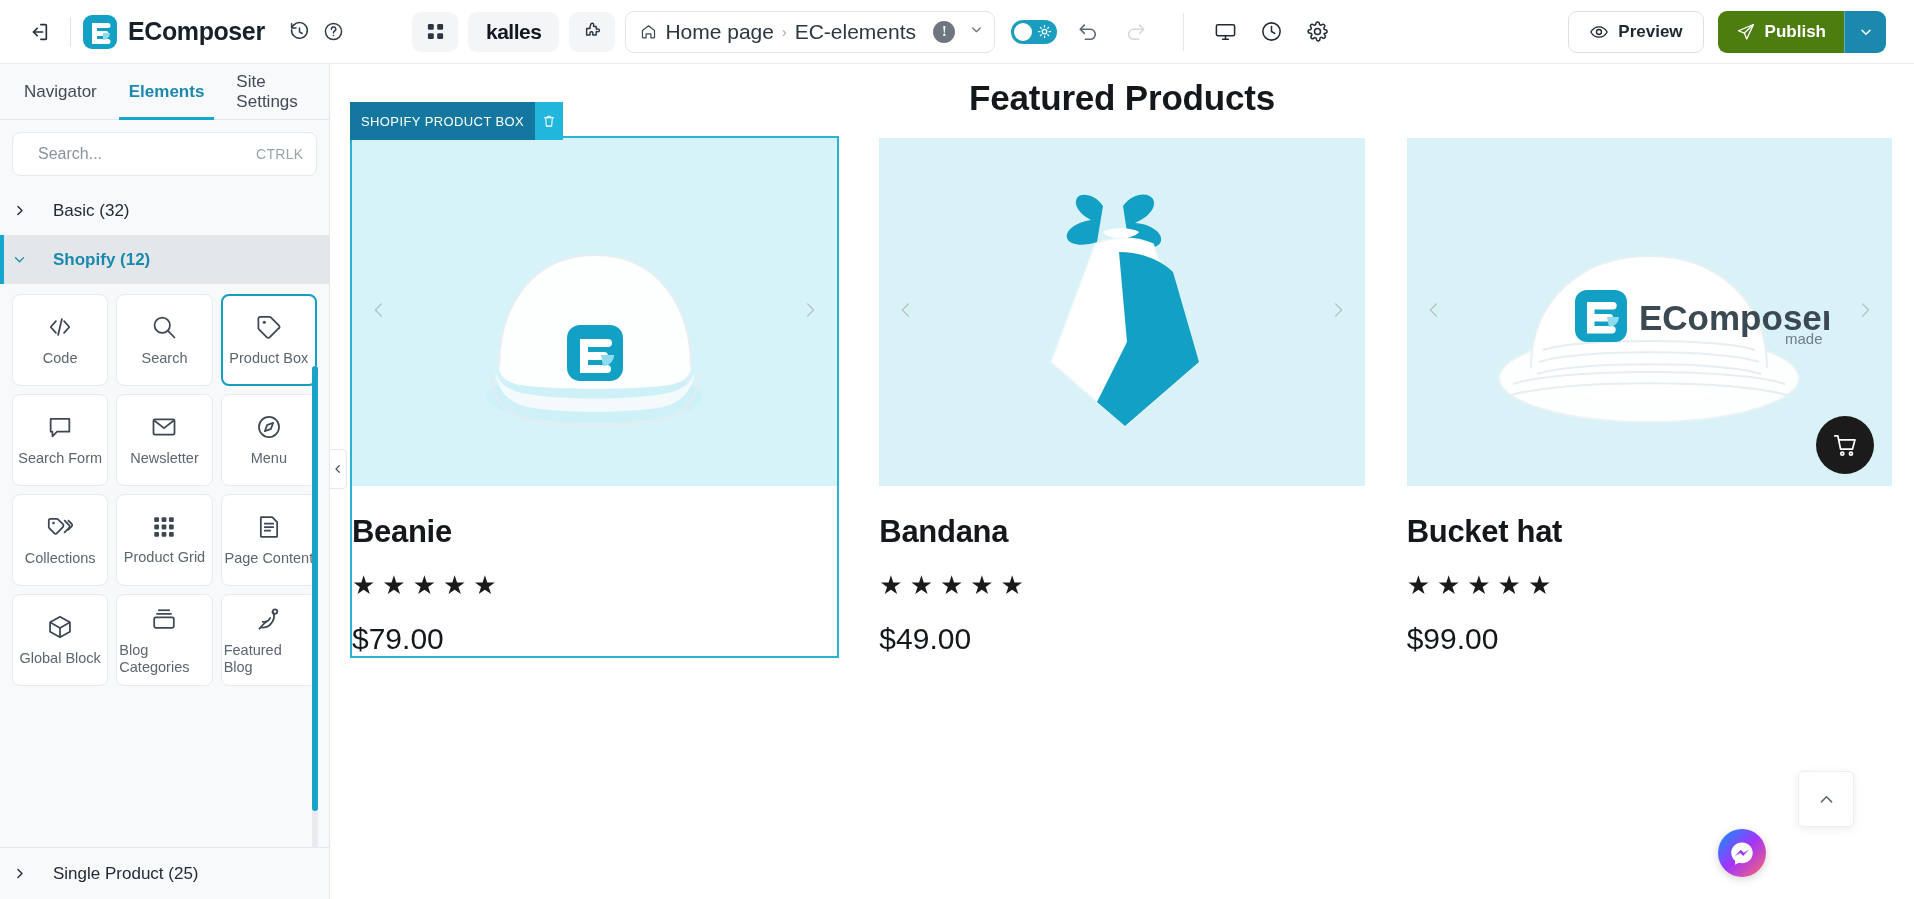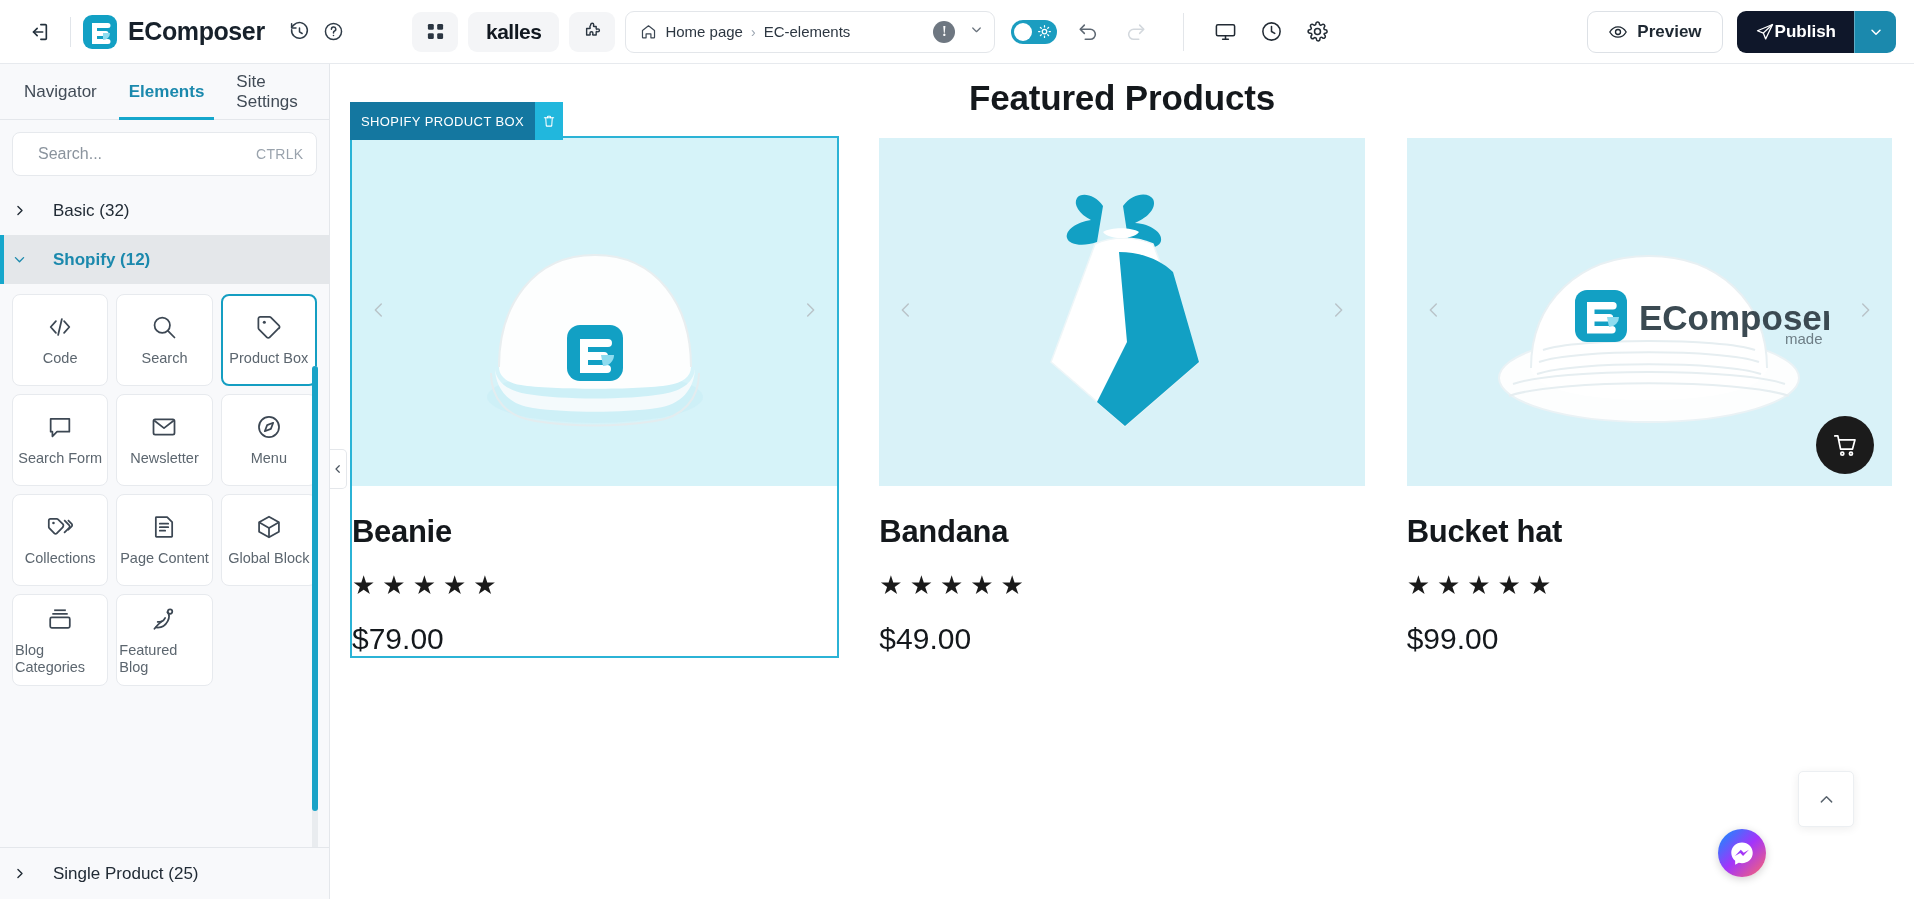--- a/index.html
+++ b/index.html
@@ -50,7 +50,7 @@
     cursor: pointer;
   }
   .bc-home { color: #3c4753; display: flex; align-items: center; }
-  .bc-text { font-size: 15px; color: #2d3742; white-space: nowrap; }
+  .bc-text { font-size: 21px; color: #2d3742; white-space: nowrap; }
   .bc-sep { color: #9aa4b0; font-size: 14px; }
   .bc-status {
     margin-left: auto; width: 22px; height: 22px; border-radius: 50%;

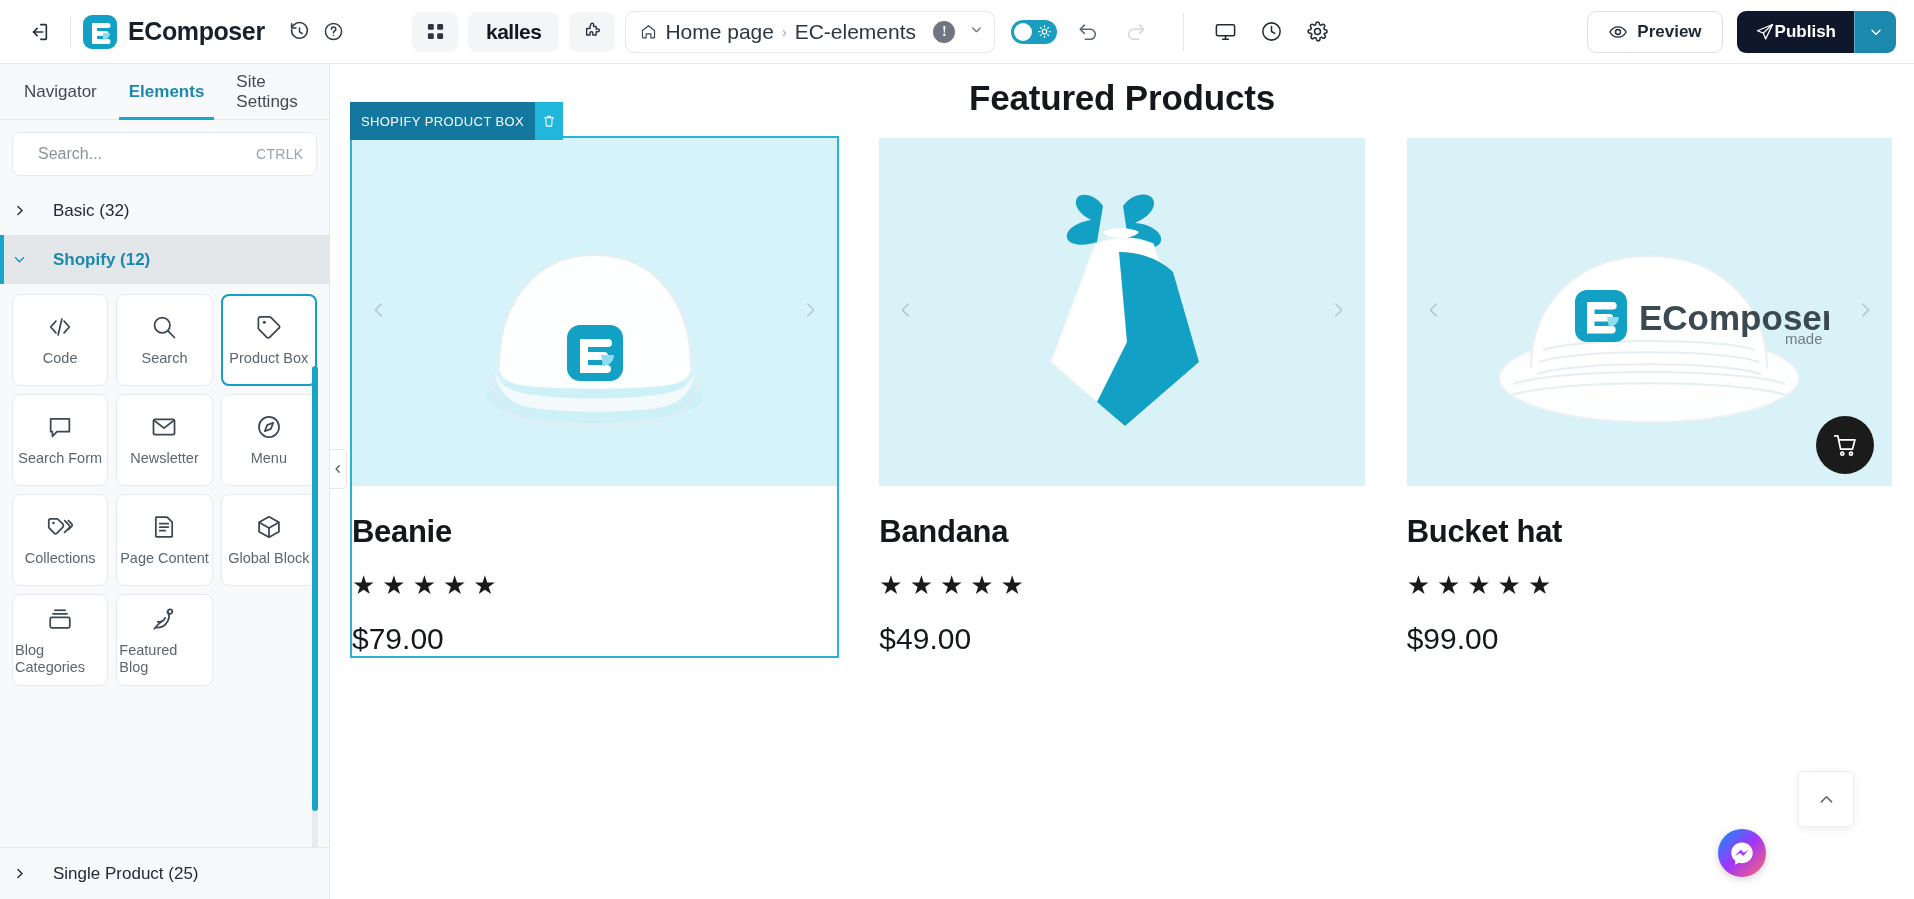--- a/index.html
+++ b/index.html
@@ -74,7 +74,7 @@
   .tb-tools { display: flex; align-items: center; gap: 12px; }
   .tool-ic { width: 34px; height: 34px; display: flex; align-items: center; justify-content: center; color: #222b34; cursor: pointer; border-radius: 7px; }
 
-  .tb-right { display: flex; align-items: center; gap: 14px; padding-right: 18px; margin-left: auto; }
+  .tb-right { display: flex; align-items: center; gap: 14px; padding-right: 28px; margin-left: auto; }
   .preview-btn {
     height: 42px; padding: 0 20px; border: 1px solid #dde1e6; border-radius: 9px; background: #fff;
     display: flex; align-items: center; gap: 9px; cursor: pointer;

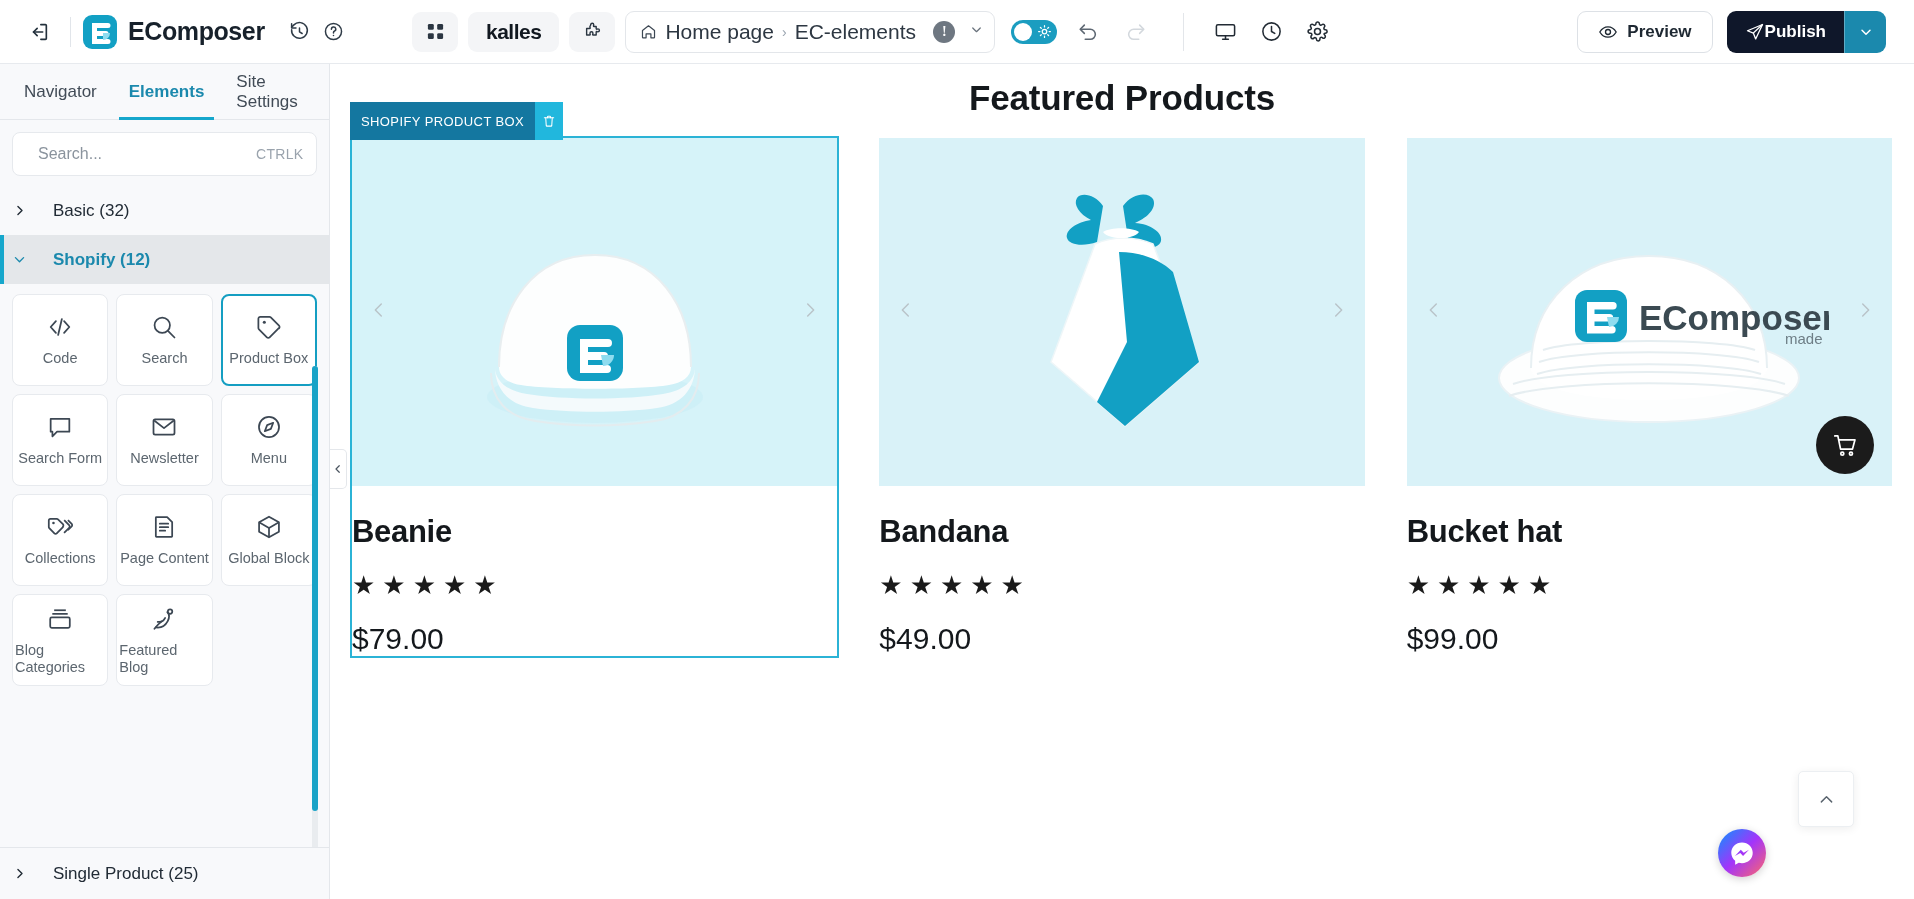--- a/index.html
+++ b/index.html
@@ -82,8 +82,8 @@
   }
   .publish-group { display: flex; align-items: stretch; border-radius: 9px; overflow: hidden; }
   .publish-btn {
-    height: 42px; padding: 0 18px; background: #0f172a; color: #fff;
-    display: flex; align-items: center; cursor: pointer;
+    height: 42px; padding: 0 18px; background: #4d7c0f; color: #fff;
+    display: flex; align-items: center; gap: 9px; cursor: pointer;
     font-size: 17px; font-weight: 600;
   }
   .publish-caret {

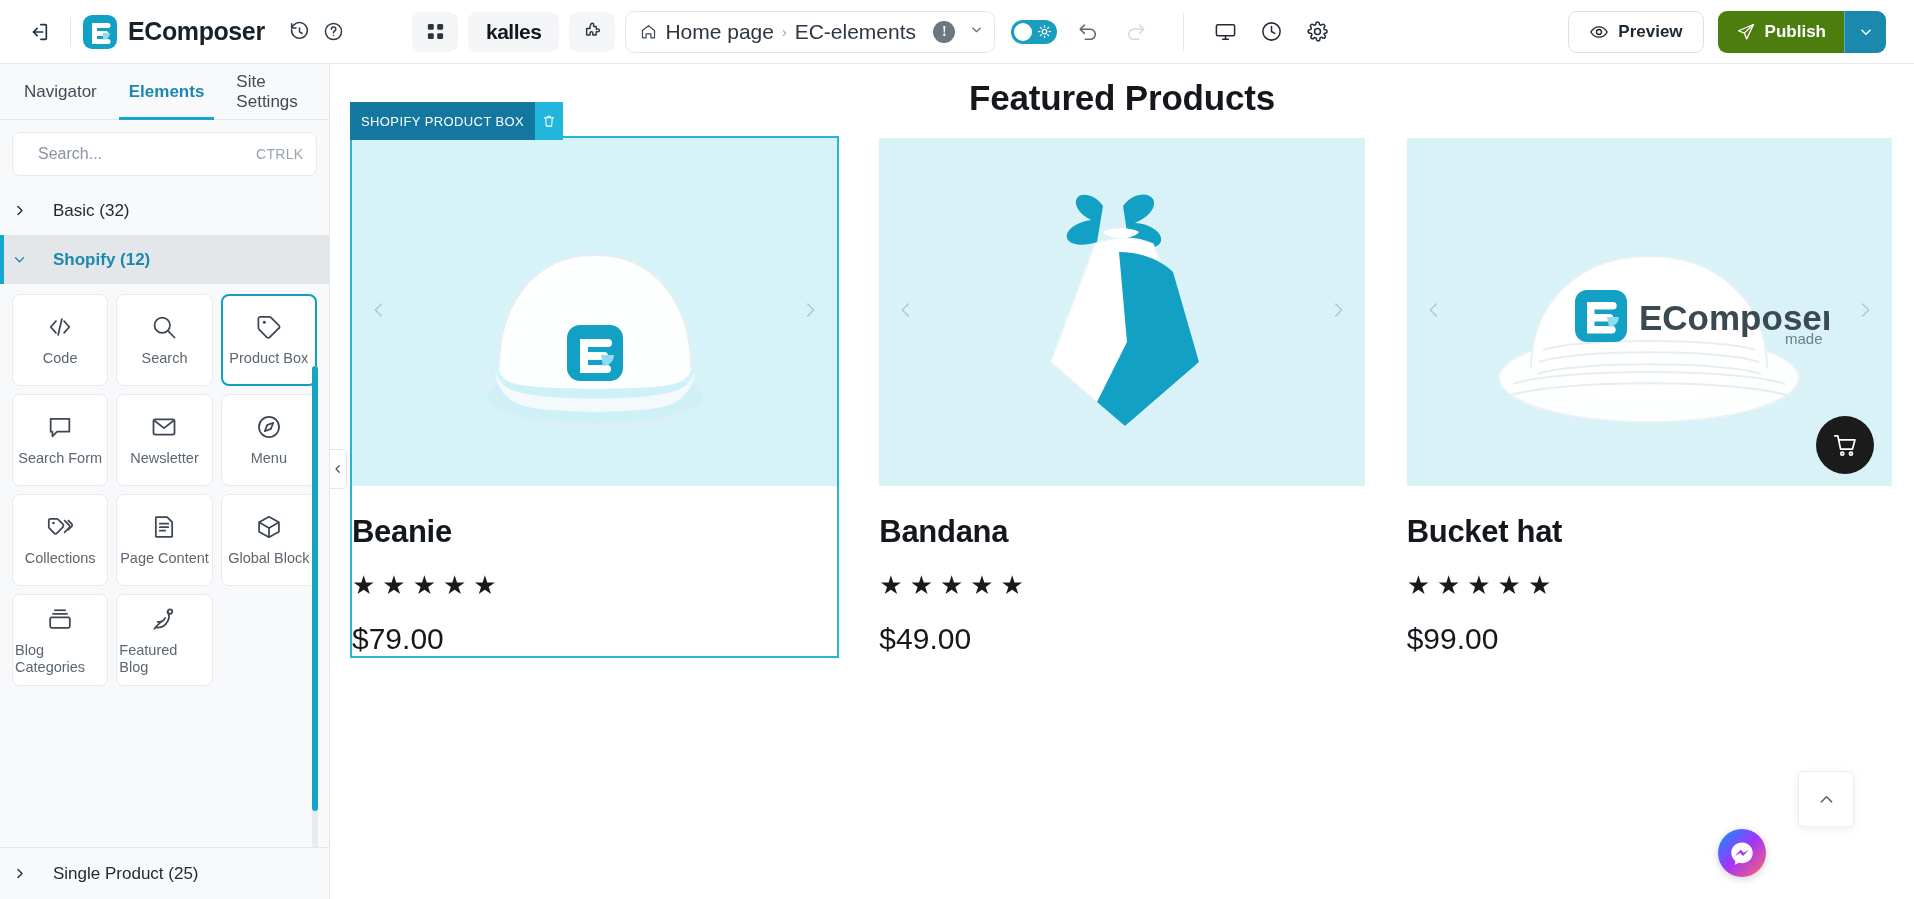--- a/index.html
+++ b/index.html
@@ -487,6 +487,22 @@
             <span class="tile-label">Collections</span>
           </div>
 
+          <div class="tile">
+            <span class="tile-icon">
+              <svg width="26" height="26" viewBox="0 0 24 24" fill="currentColor">
+                <rect x="3" y="3" width="4.4" height="4.4" rx="1"></rect>
+                  <rect x="9.8" y="3" width="4.4" height="4.4" rx="1"></rect>
+                  <rect x="16.6" y="3" width="4.4" height="4.4" rx="1"></rect>
+                <rect x="3" y="9.8" width="4.4" height="4.4" rx="1"></rect>
+                  <rect x="9.8" y="9.8" width="4.4" height="4.4" rx="1"></rect>
+                  <rect x="16.6" y="9.8" width="4.4" height="4.4" rx="1"></rect>
+                <rect x="3" y="16.6" width="4.4" height="4.4" rx="1"></rect>
+                  <rect x="9.8" y="16.6" width="4.4" height="4.4" rx="1"></rect>
+                  <rect x="16.6" y="16.6" width="4.4" height="4.4" rx="1"></rect>
+              </svg>
+            </span>
+            <span class="tile-label">Product Grid</span>
+          </div>
 
           <div class="tile">
             <span class="tile-icon">

